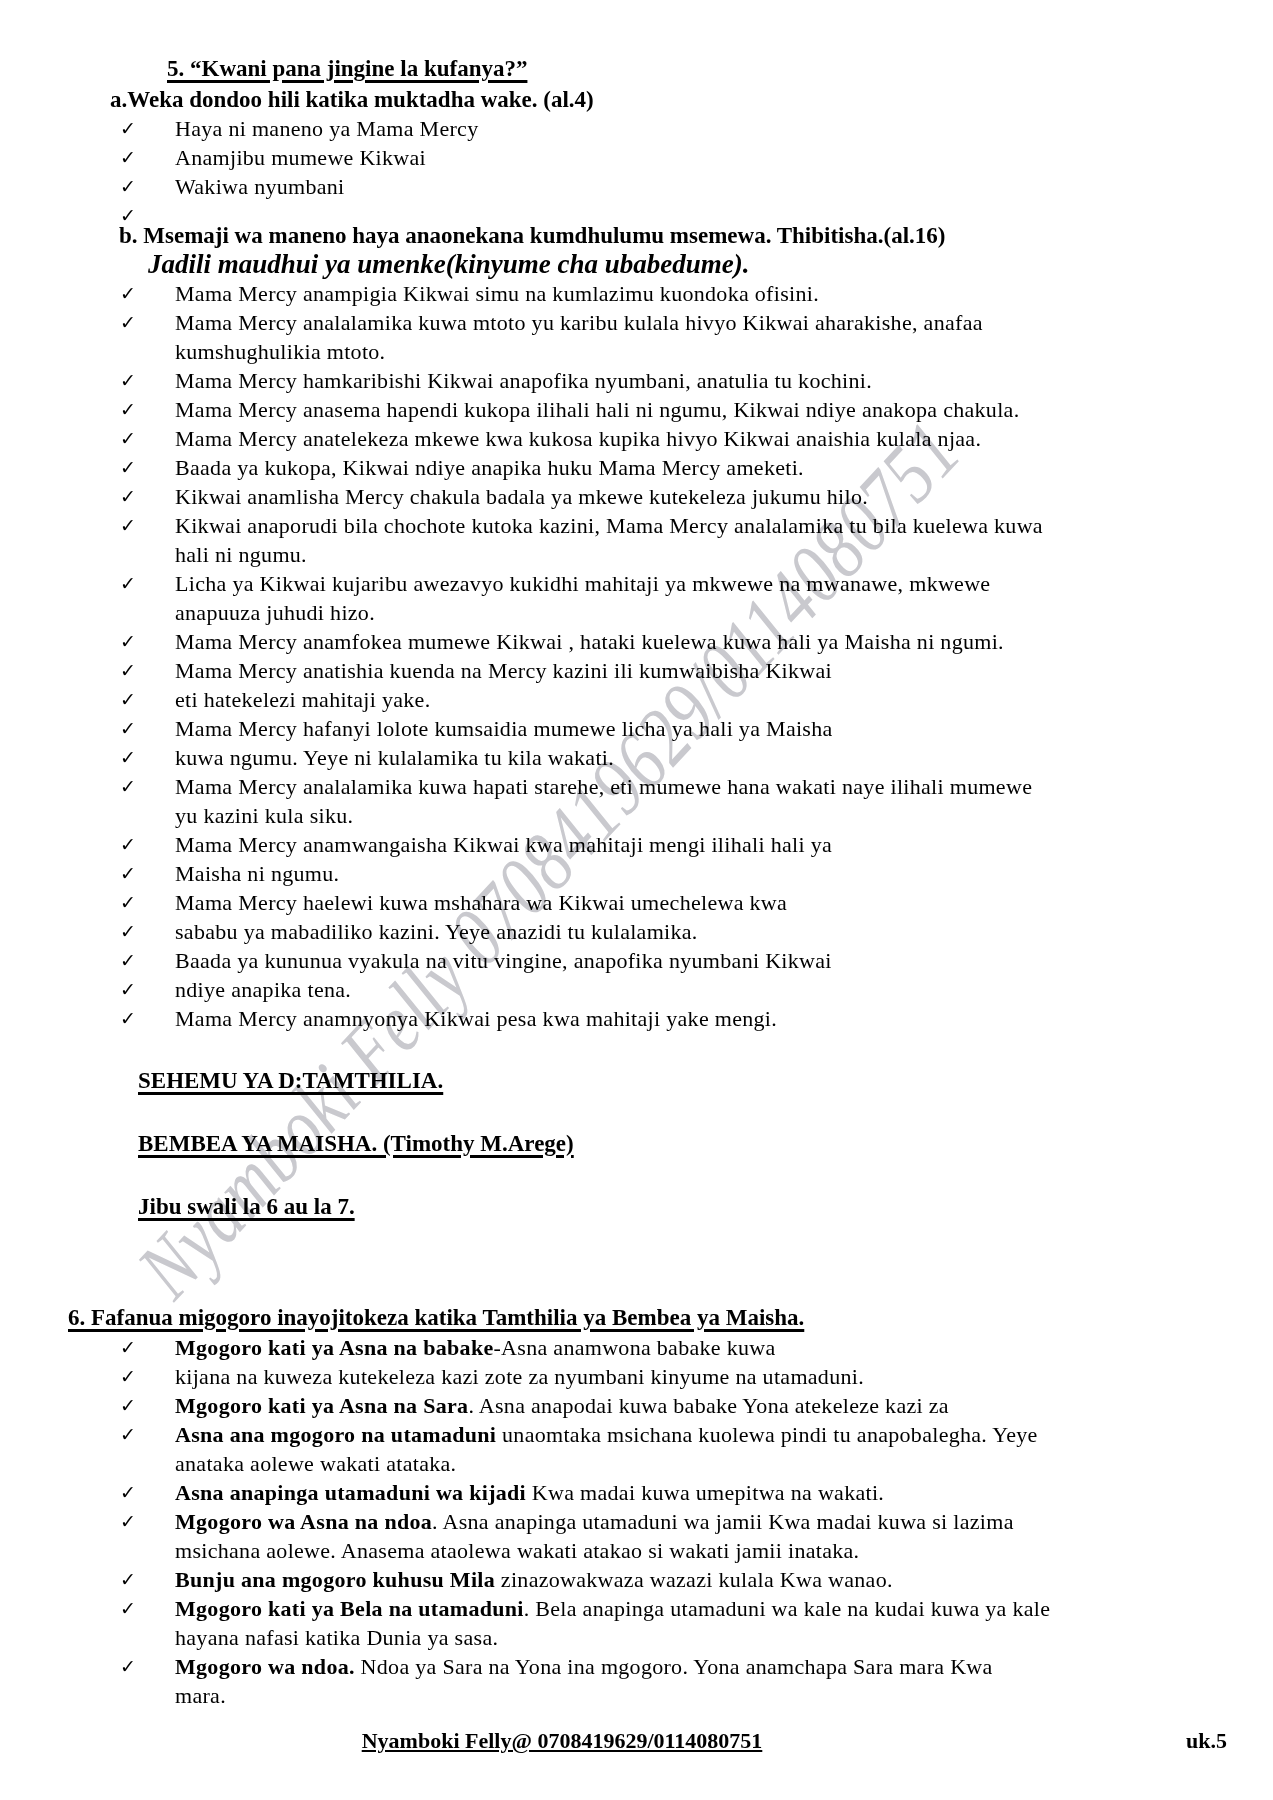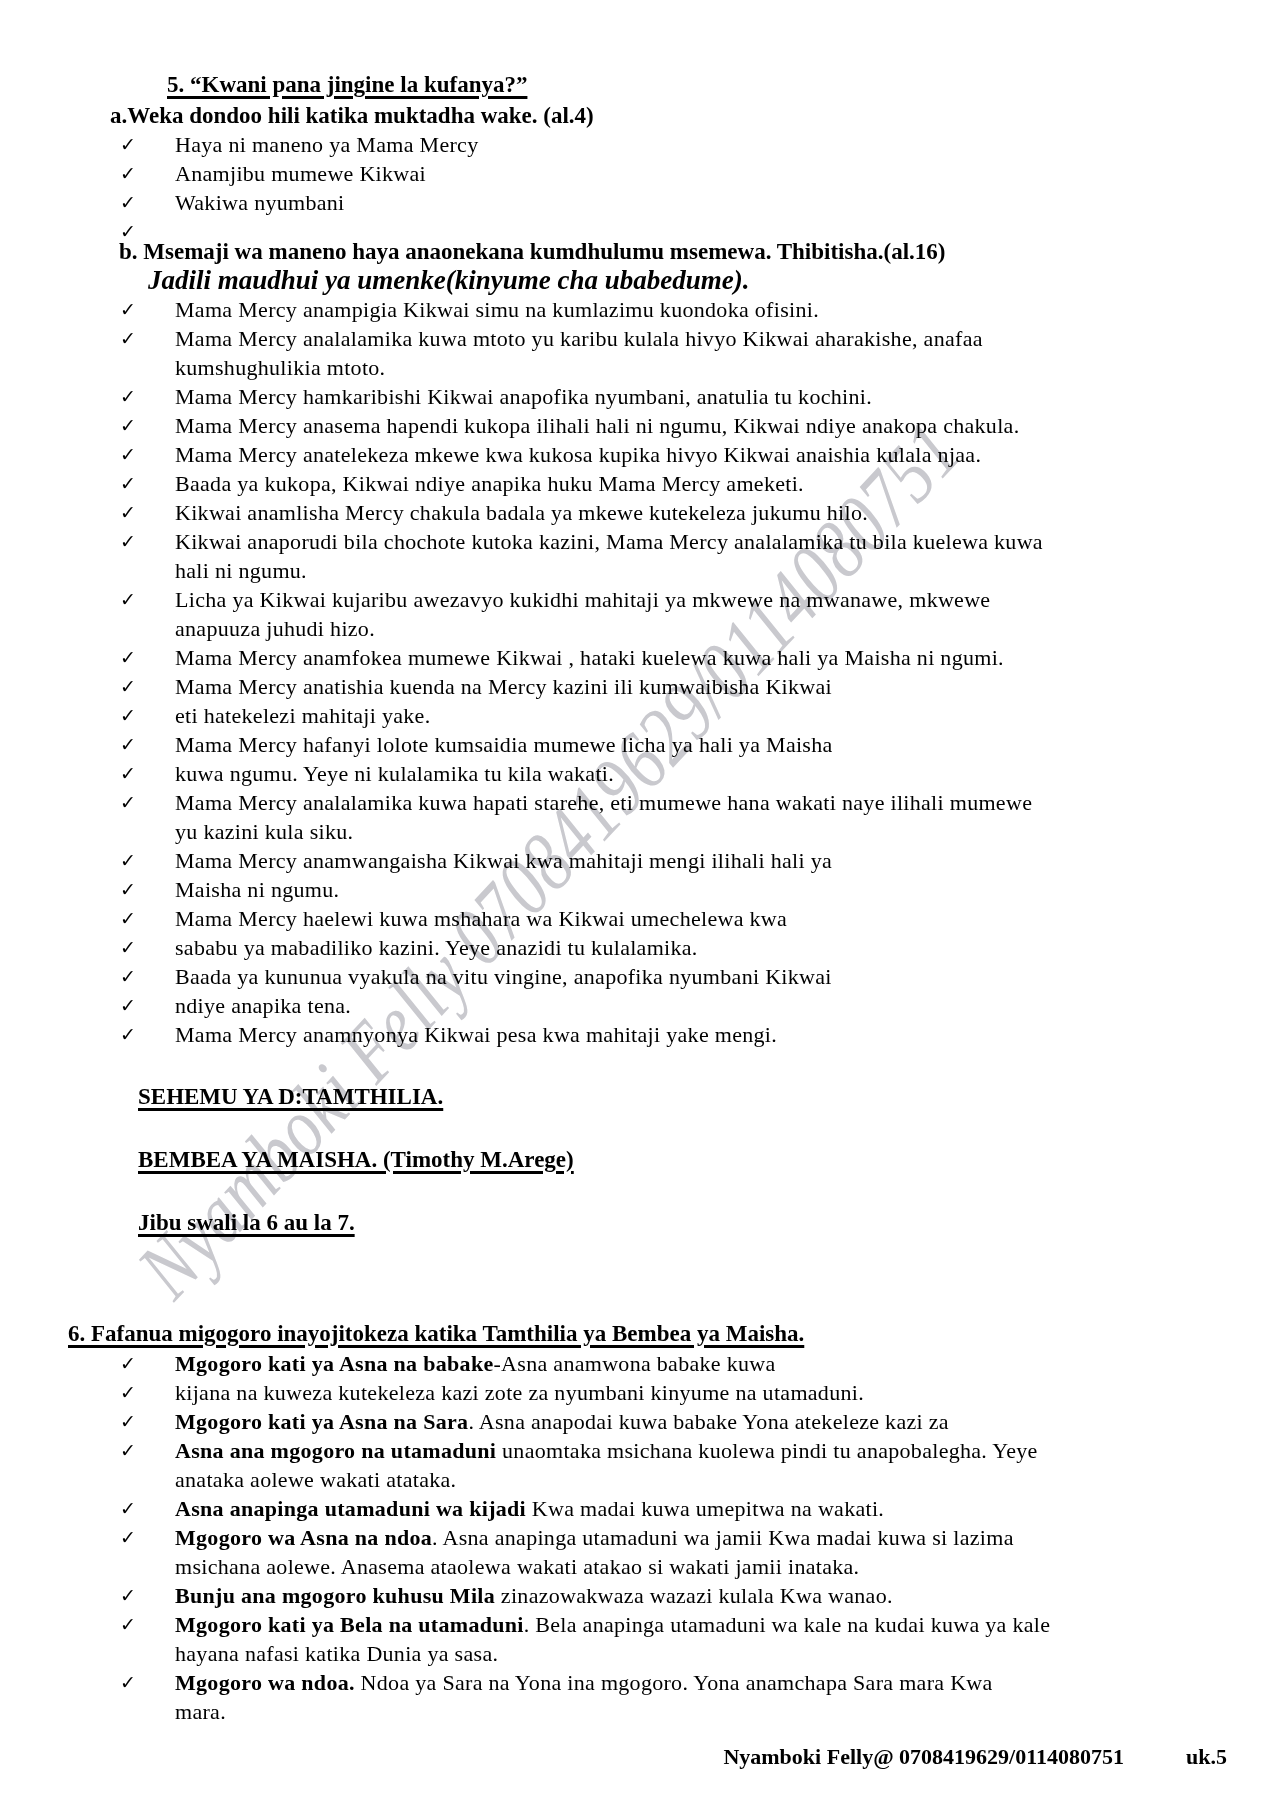--- a/index.html
+++ b/index.html
@@ -15,7 +15,7 @@
     color:#c9c9ce; white-space:nowrap; z-index:0; letter-spacing:1px;
   }
 
-  .content { position:relative; z-index:1; padding-top:68px; }
+  .content { position:relative; z-index:1; padding-top:52px; }
 
   .u { text-decoration:underline; text-decoration-thickness:2.5px; text-underline-offset:4px; }
 

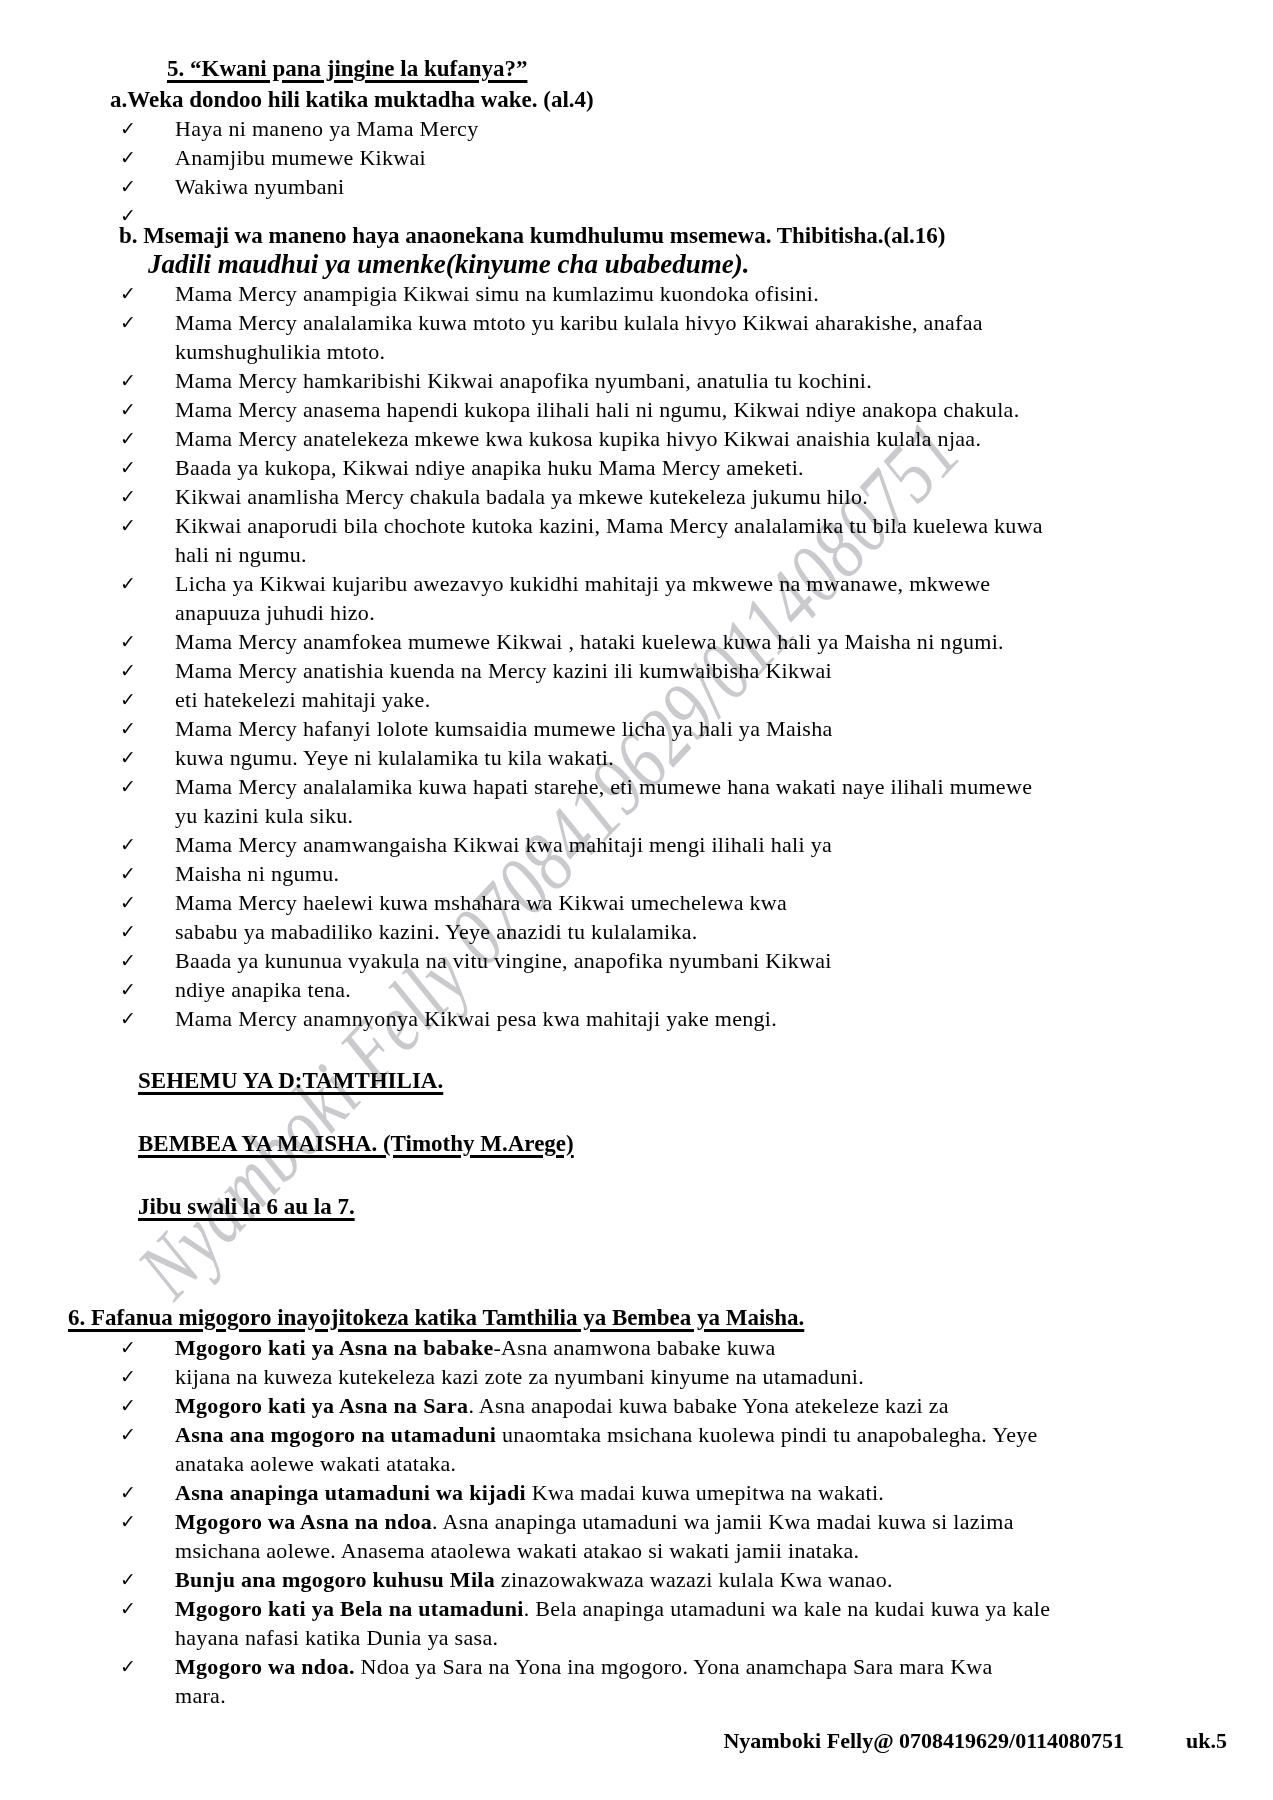--- a/index.html
+++ b/index.html
@@ -36,7 +36,7 @@
   .q6-title { margin-top:81px; margin-left:68px; font-weight:bold; font-size:23px; line-height:30px; }
 
   .footer { position:relative; margin-top:16px; height:29px; font-weight:bold; font-size:22px; line-height:29px; }
-  .footer .fc { position:absolute; left:0; width:1124px; text-align:right; }
+  .footer .fc { position:absolute; left:0; width:1124px; text-align:center;text-decoration:underline; }
   .footer .fr { position:absolute; right:46px; }
 </style>
 </head>

